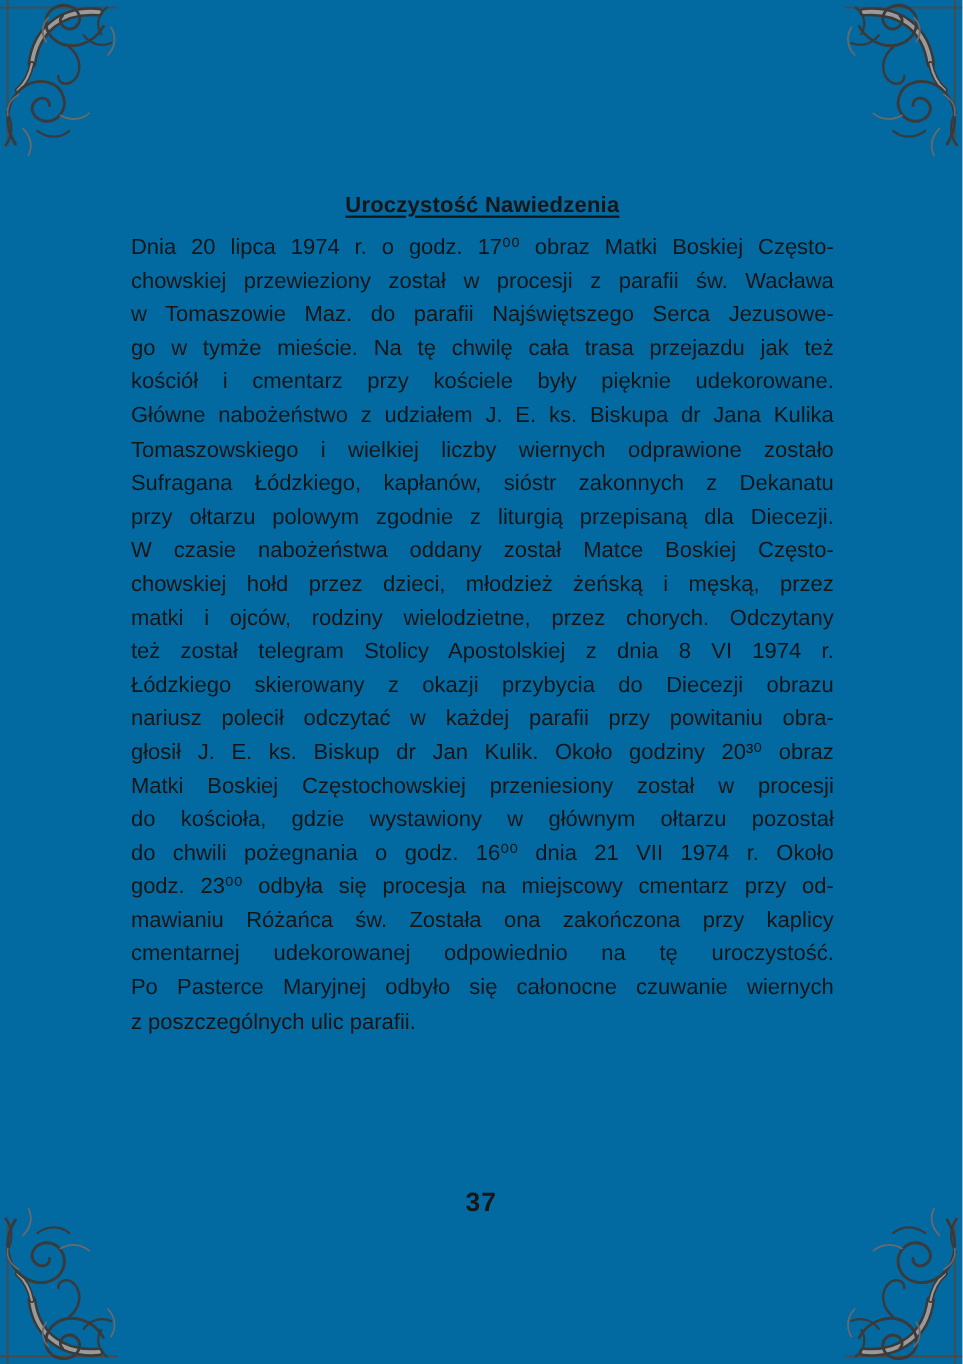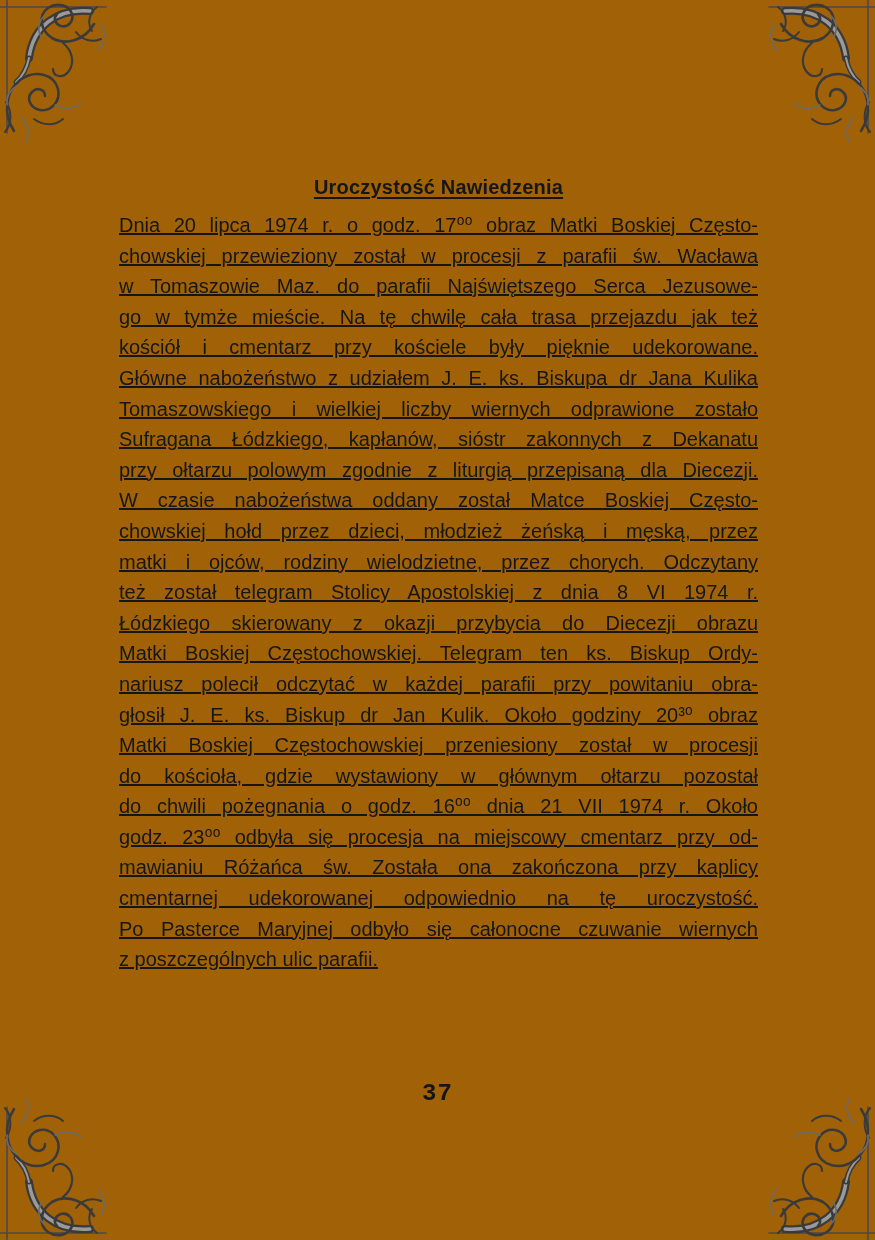--- a/index.html
+++ b/index.html
@@ -6,7 +6,7 @@
   .page{
     position:relative;
     width:875px;height:1240px;
-    background:#a16207;
+    background:#0369a1;
     overflow:hidden;
     font-family:"Liberation Sans","DejaVu Sans",sans-serif;
     color:#161616;

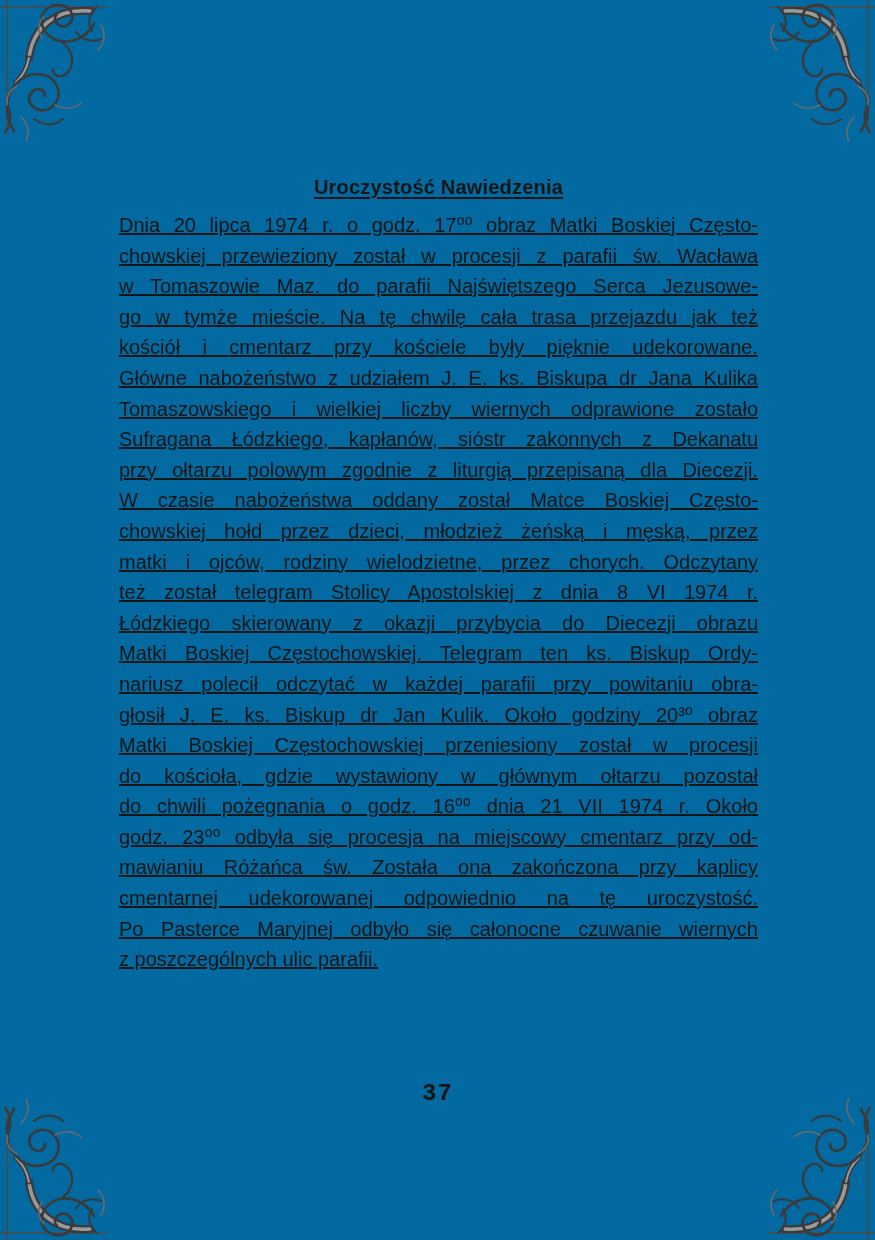--- a/index.html
+++ b/index.html
@@ -35,7 +35,7 @@
     text-align:justify;
     text-align-last:justify;
     white-space:normal;
-    height:30.6px;overflow:visible;text-decoration:underline;
+    height:30.6px;overflow:visible;
   }
   .body-text .line.last{text-align-last:left;}
   

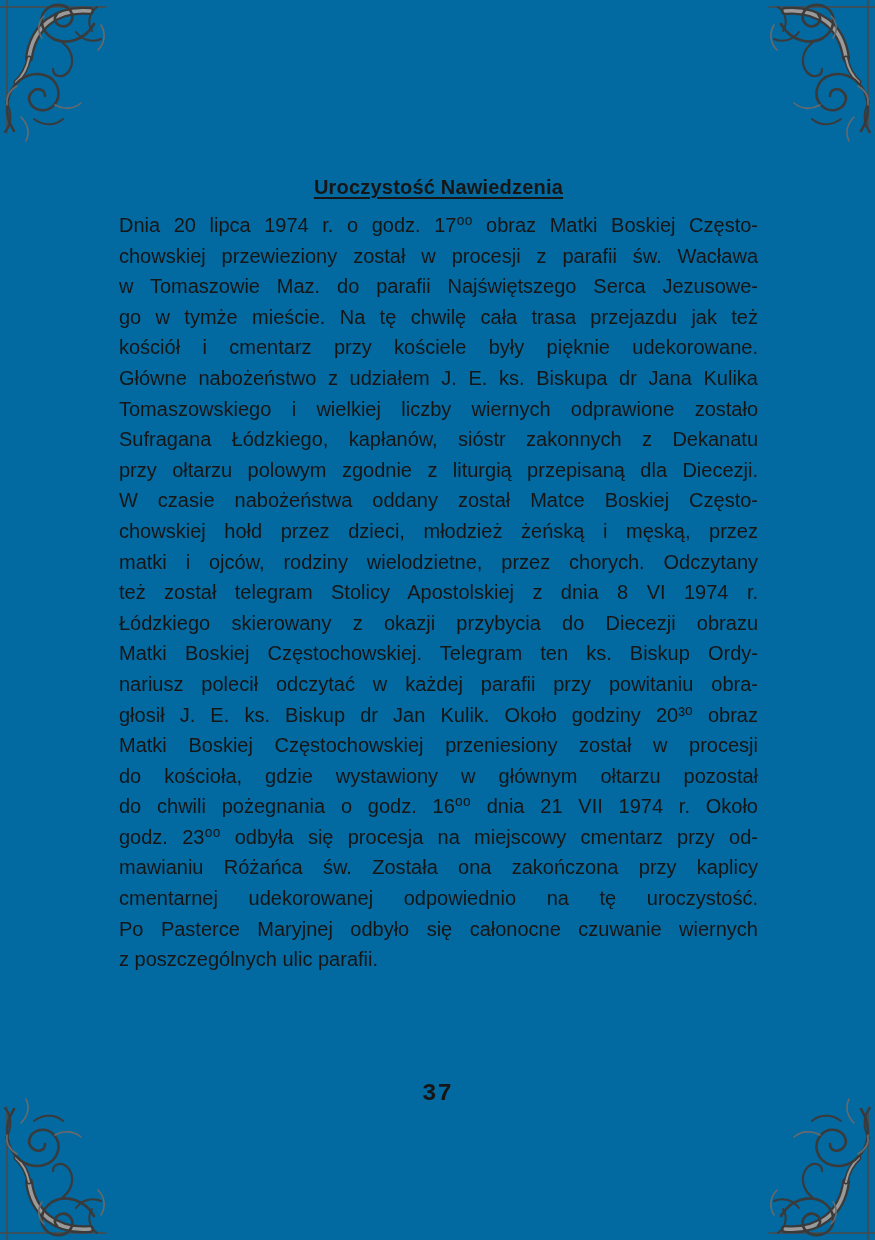--- a/index.html
+++ b/index.html
@@ -118,7 +118,6 @@
     <div class="line">matki i ojców, rodziny wielodzietne, przez chorych. Odczytany</div>
     <div class="line">też został telegram Stolicy Apostolskiej z dnia 8 VI 1974 r.</div>
     <div class="line">Łódzkiego skierowany z okazji przybycia do Diecezji obrazu</div>
-    <div class="line">Matki Boskiej Częstochowskiej. Telegram ten ks. Biskup Ordy-</div>
     <div class="line">nariusz polecił odczytać w każdej parafii przy powitaniu obra-</div>
     <div class="line">głosił J. E. ks. Biskup dr Jan Kulik. Około godziny 20³⁰ obraz</div>
     <div class="line">Matki Boskiej Częstochowskiej przeniesiony został w procesji</div>

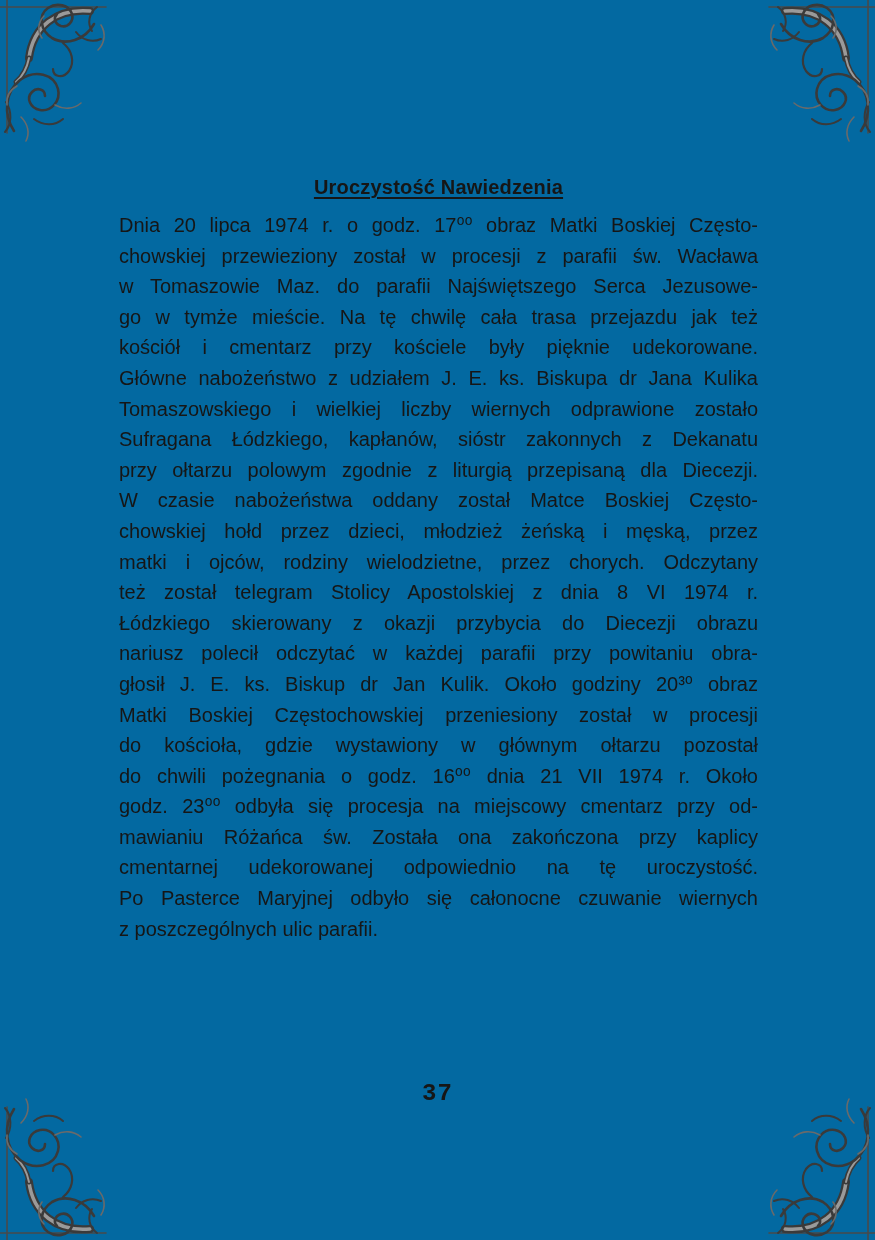--- a/index.html
+++ b/index.html
@@ -42,7 +42,7 @@
   .page-number{
     position:absolute;left:0;top:1080px;width:875px;
     text-align:center;
-    font-family:Liberation Mono, monospace;
+    font-family:Liberation Sans, sans-serif;
     font-weight:bold;font-size:24px;letter-spacing:1px;
   }
 </style>

